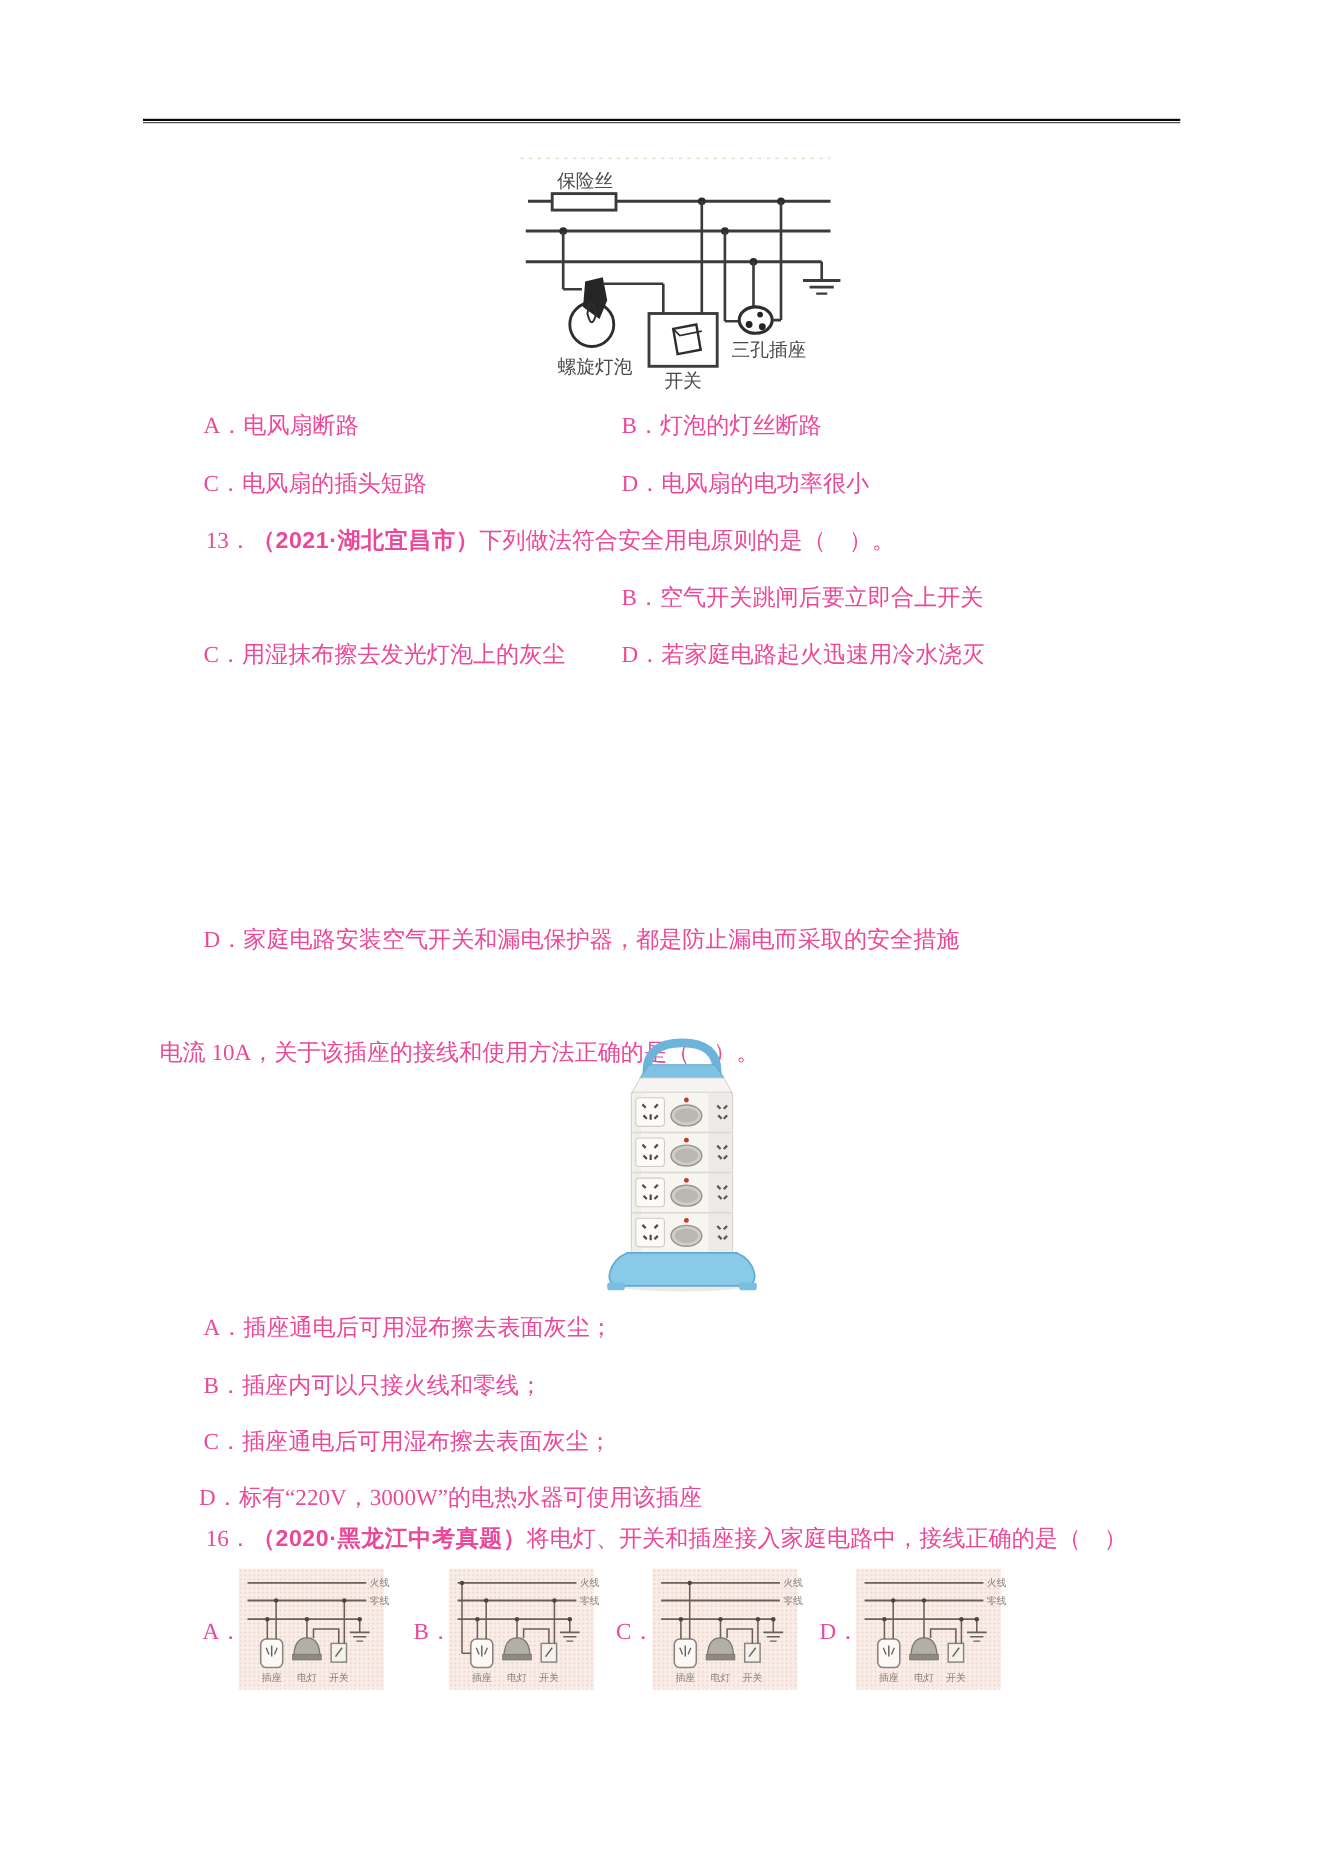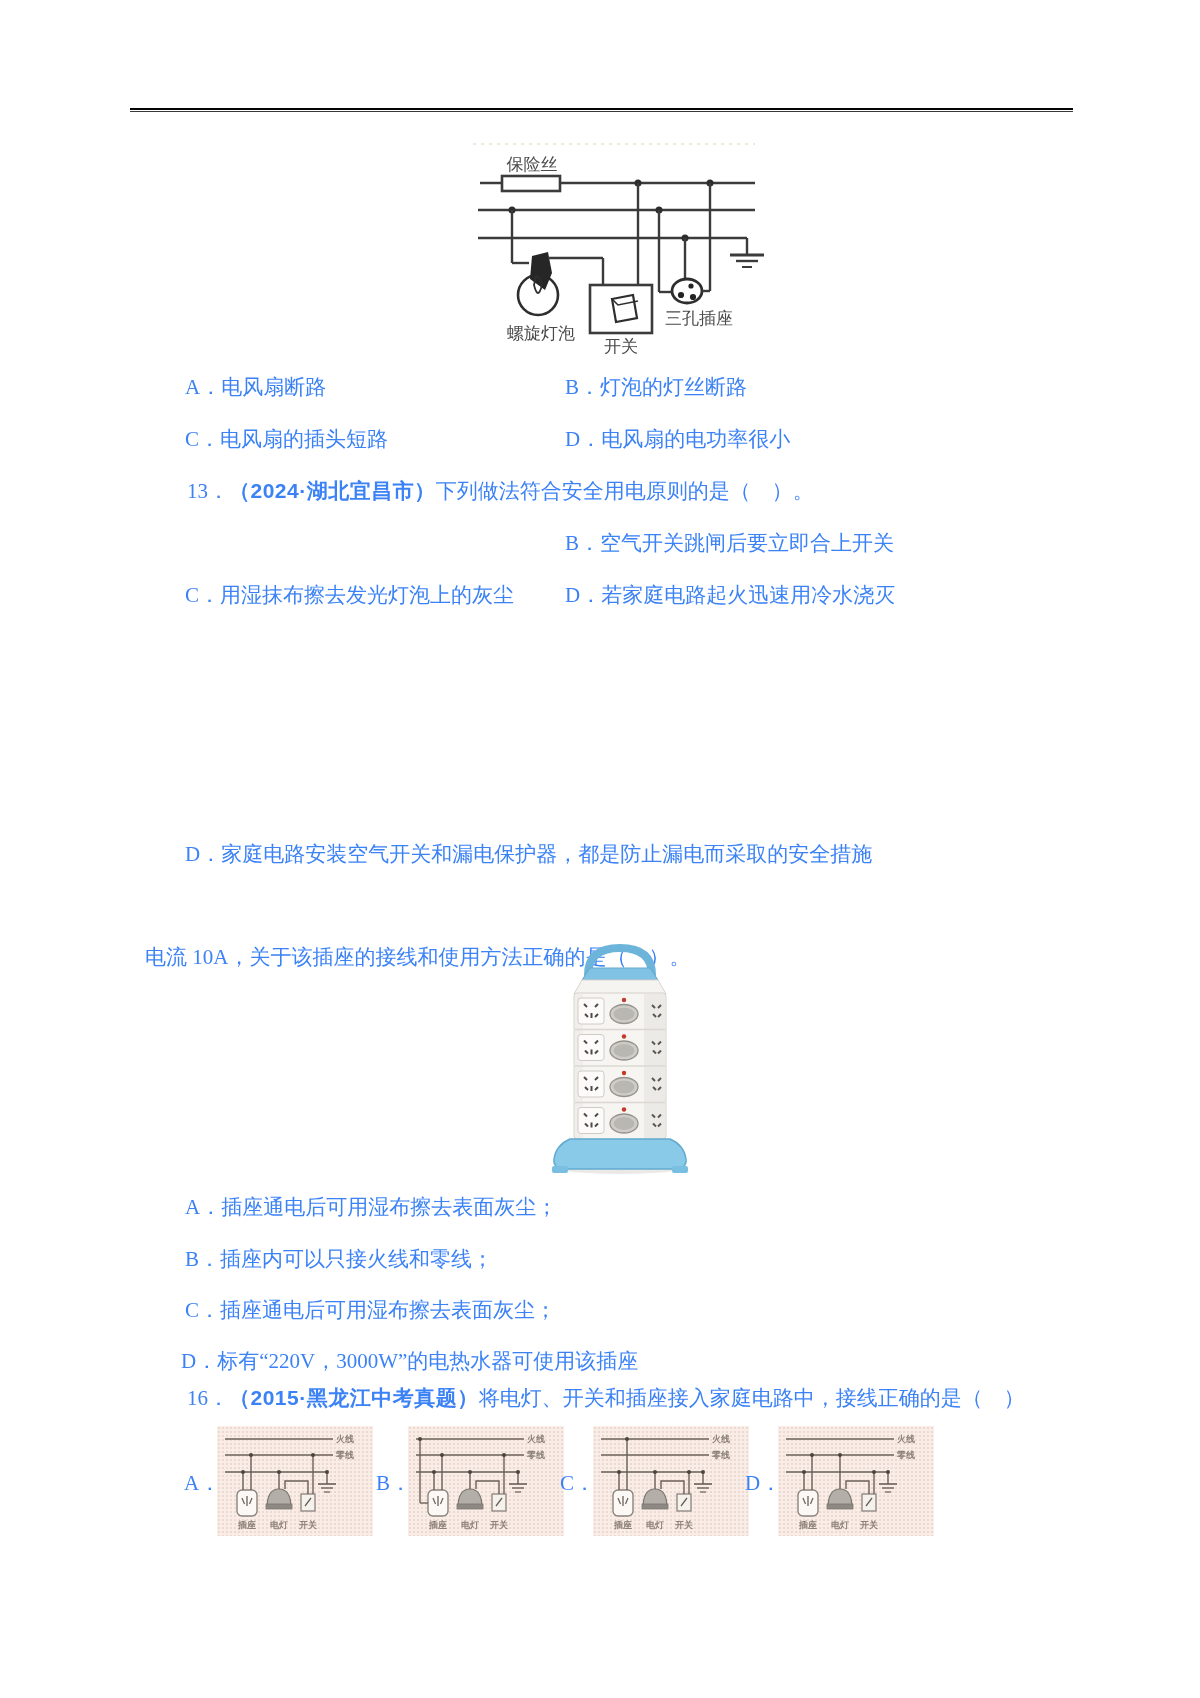--- a/index.html
+++ b/index.html
@@ -7,7 +7,7 @@
         font-family:"Liberation Serif","DejaVu Serif",serif;color:#1d1d1d;}
   .top-rule{position:absolute;left:130px;top:108px;width:943px;height:0;
             border-top:2px solid #050505;border-bottom:1px solid #3a3a3a;padding-top:1px;}
-  .line{position:absolute;white-space:nowrap;font-size:21px;line-height:28px;color:#3b82f6;}
+  .line{position:absolute;white-space:nowrap;font-size:21px;line-height:28px;color:#ec4899;}
   .b{font-weight:bold;font-family:"Liberation Sans","DejaVu Sans",sans-serif;letter-spacing:.5px;}
   .fig{position:absolute;}
   .mini-bg{position:absolute;width:156px;height:110px;

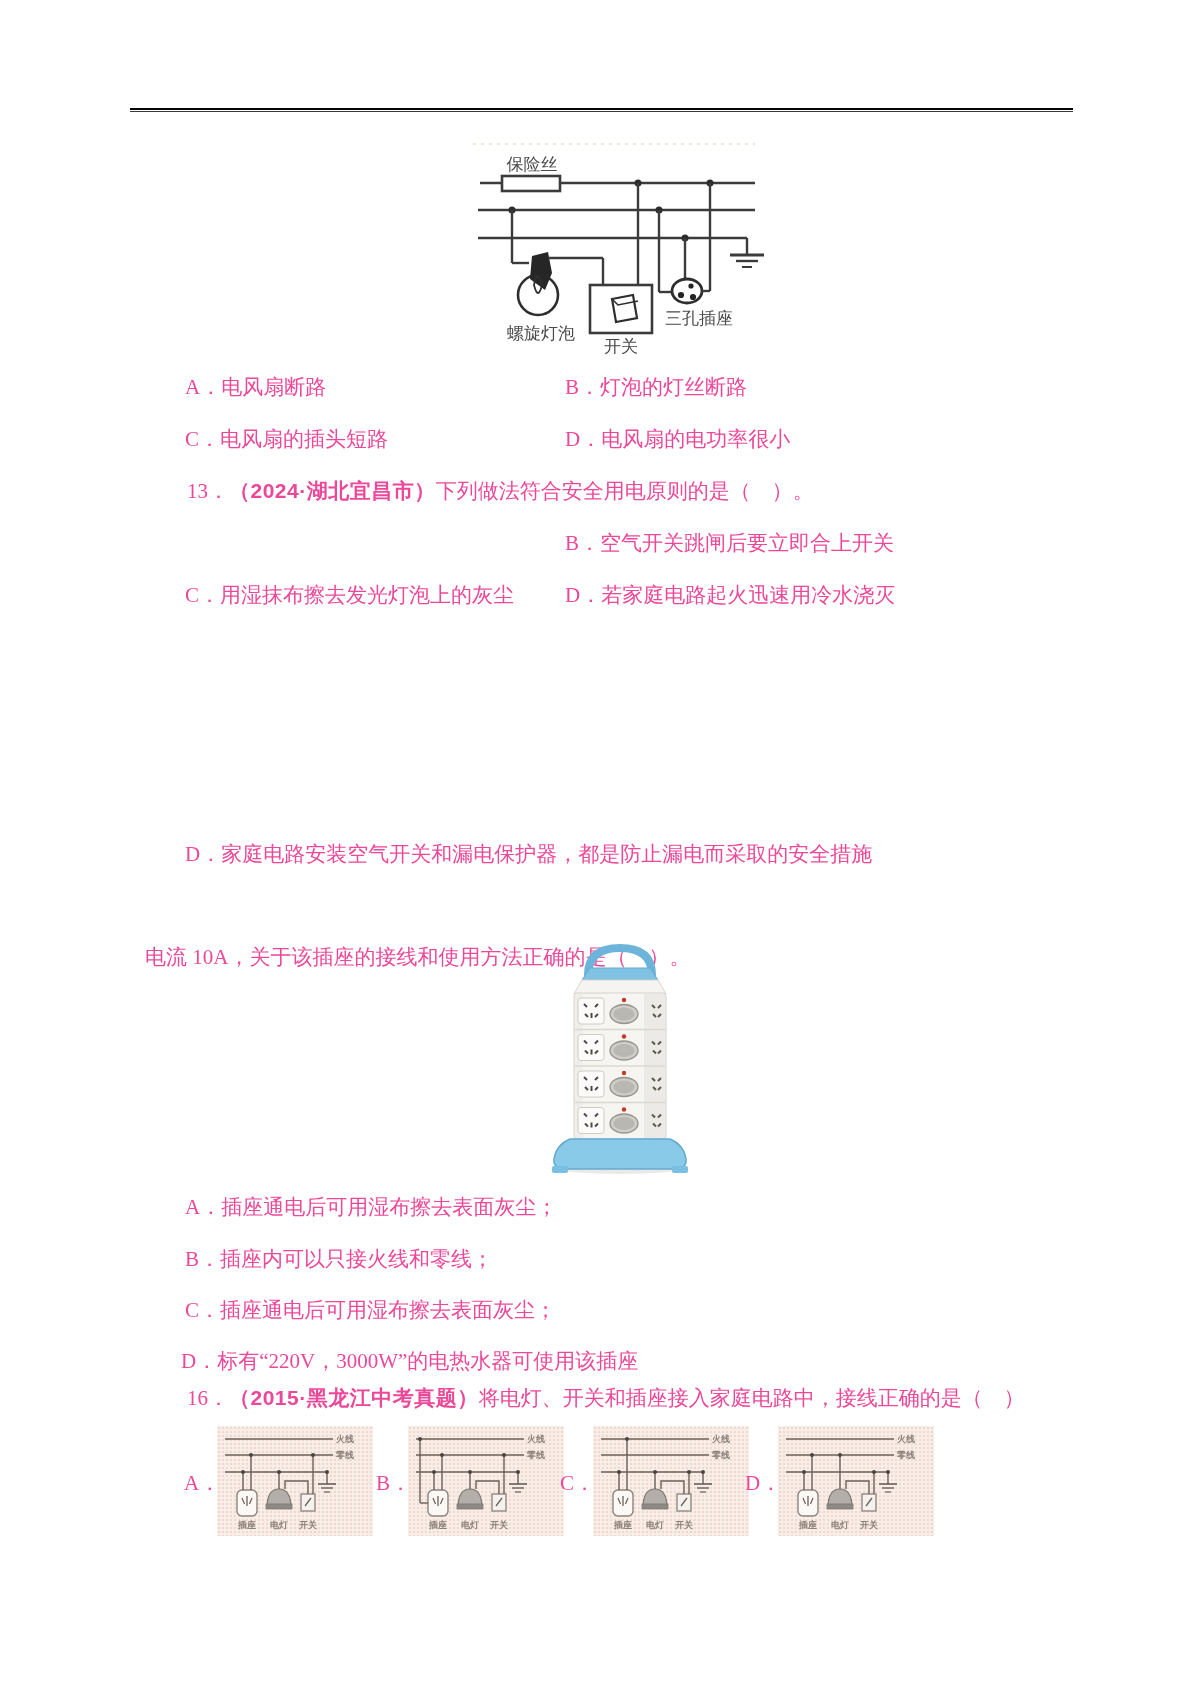--- a/index.html
+++ b/index.html
@@ -81,7 +81,7 @@
   <div class="line" style="left:185px;top:425px">C．电风扇的插头短路</div>
   <div class="line" style="left:565px;top:425px">D．电风扇的电功率很小</div>
 
-  <div class="line" style="left:187px;top:477px"><span>13．</span><span class="b">（2024·湖北宜昌市）</span><span>下列做法符合安全用电原则的是（　）。</span></div>
+  <div class="line" style="left:187px;top:477px"><span>13．</span><span class="b">（2021·湖北宜昌市）</span><span>下列做法符合安全用电原则的是（　）。</span></div>
   <div class="line" style="left:565px;top:529px">B．空气开关跳闸后要立即合上开关</div>
   <div class="line" style="left:185px;top:581px">C．用湿抹布擦去发光灯泡上的灰尘</div>
   <div class="line" style="left:565px;top:581px">D．若家庭电路起火迅速用冷水浇灭</div>

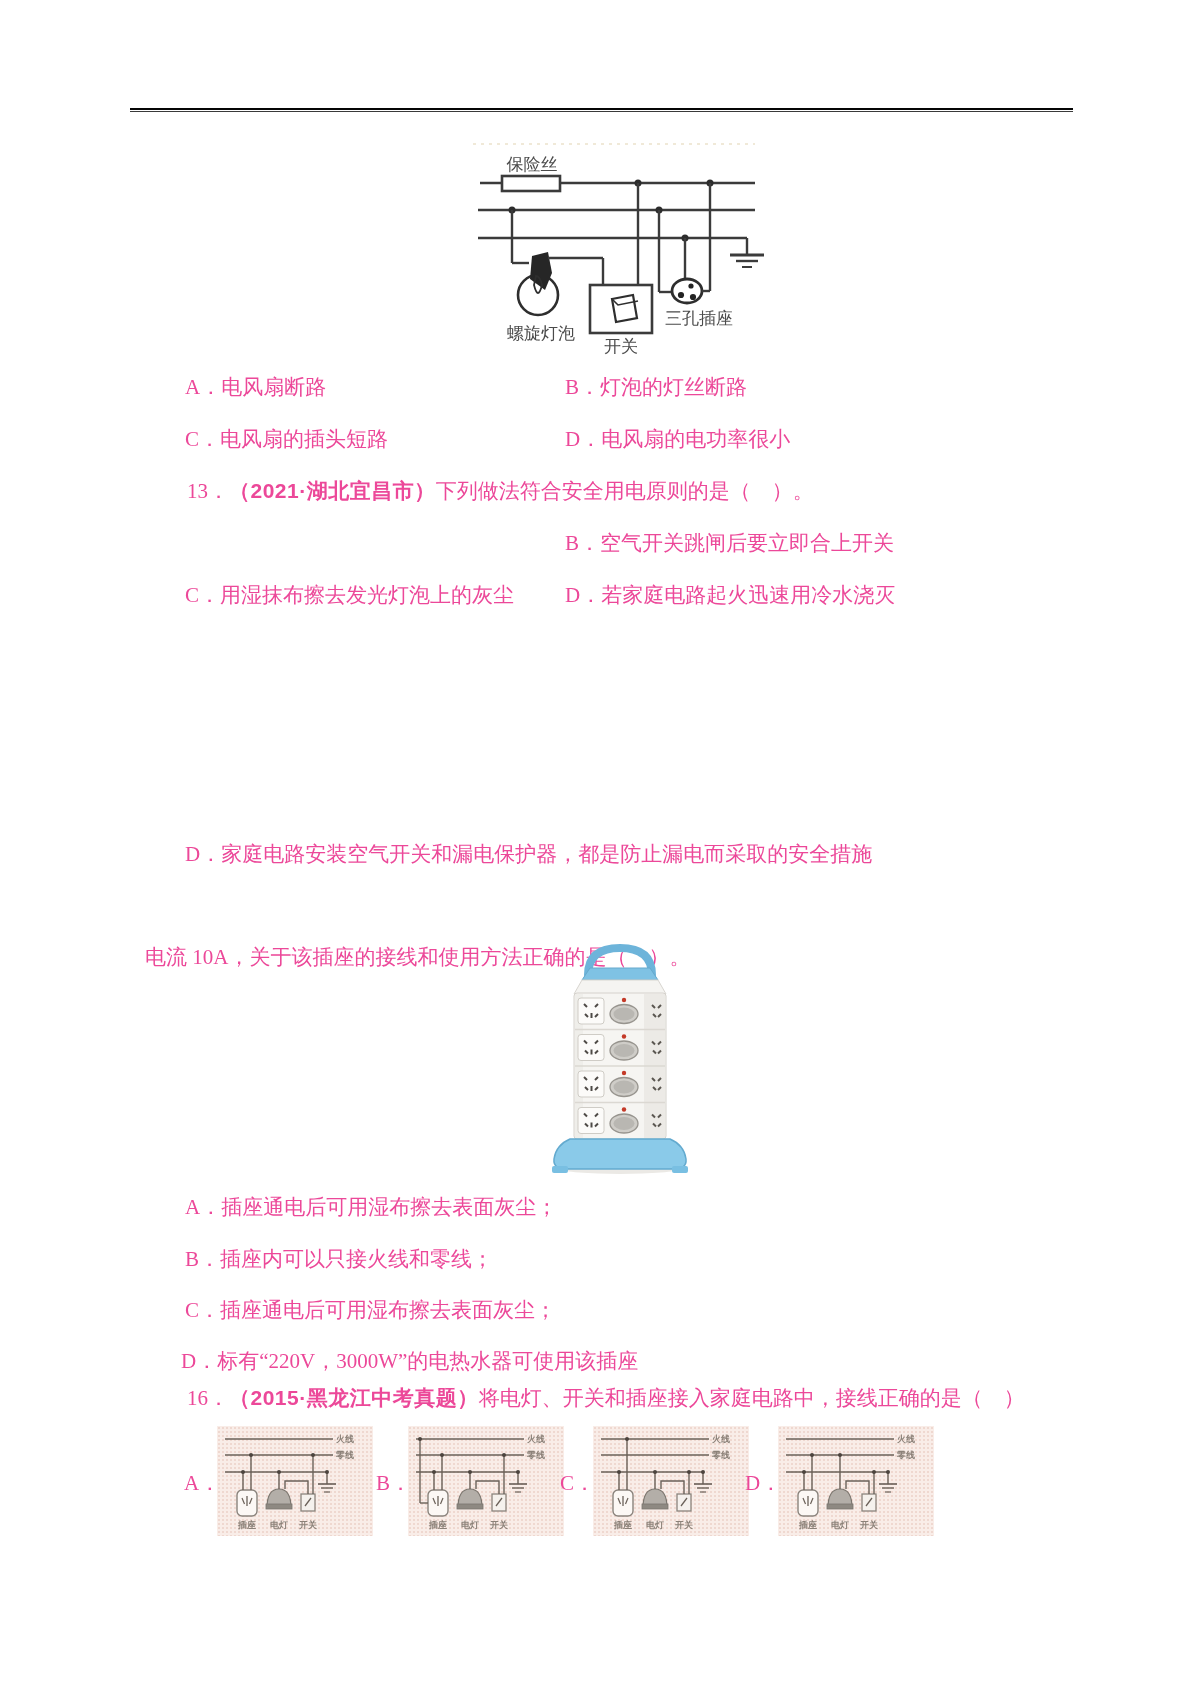--- a/index.html
+++ b/index.html
@@ -165,7 +165,7 @@
   <div class="line" style="left:185px;top:1296px">C．插座通电后可用湿布擦去表面灰尘；</div>
   <div class="line" style="left:181px;top:1347px">D．标有“220V，3000W”的电热水器可使用该插座</div>
 
-  <div class="line" style="left:187px;top:1384px"><span>16．</span><span class="b">（2015·黑龙江中考真题）</span><span>将电灯、开关和插座接入家庭电路中，接线正确的是（　）</span></div>
+  <div class="line" style="left:187px;top:1384px"><span>16．</span><span class="b">（2020·黑龙江中考真题）</span><span>将电灯、开关和插座接入家庭电路中，接线正确的是（　）</span></div>
 
   <div class="line" style="left:184px;top:1469px">A．</div>
   <div class="mini-bg" style="left:217px;top:1426px">

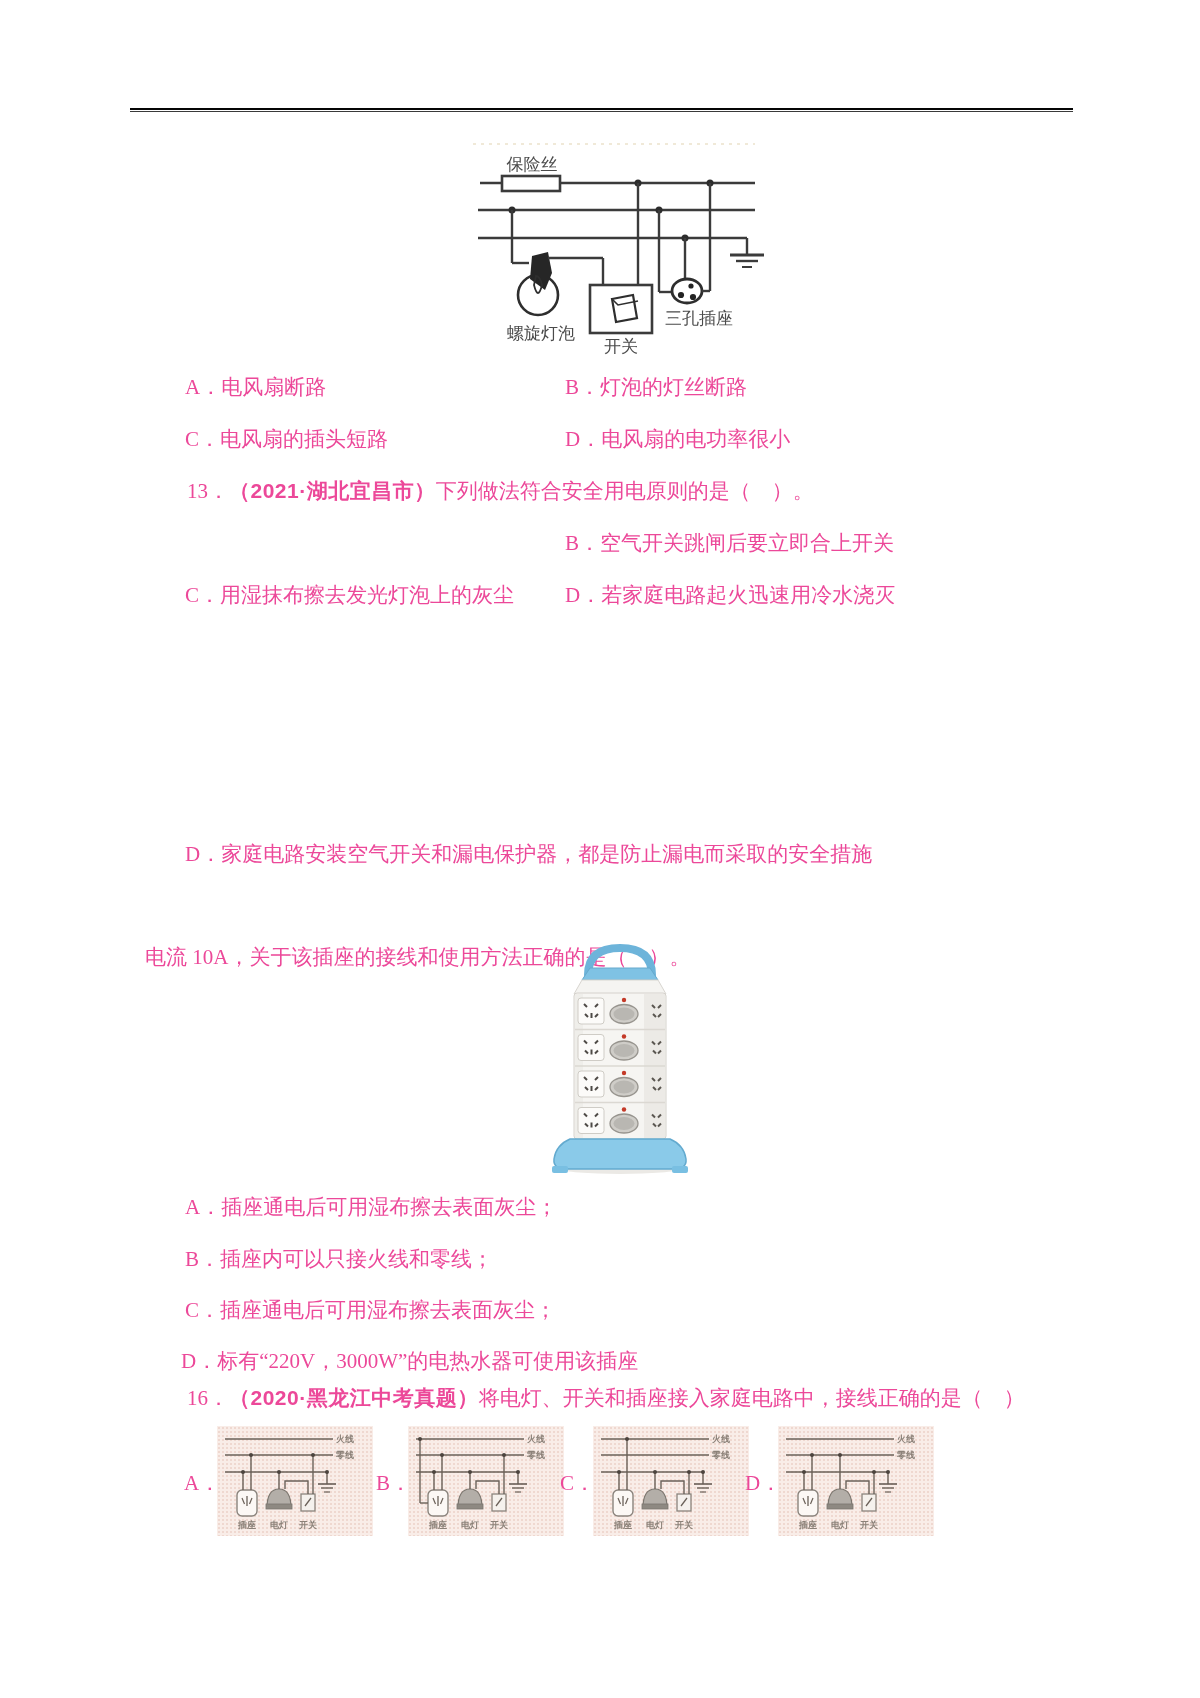--- a/index.html
+++ b/index.html
@@ -10,10 +10,10 @@
   .line{position:absolute;white-space:nowrap;font-size:21px;line-height:28px;color:#ec4899;}
   .b{font-weight:bold;font-family:"Liberation Sans","DejaVu Sans",sans-serif;letter-spacing:.5px;}
   .fig{position:absolute;}
-  .mini-bg{position:absolute;width:156px;height:110px;
+  .mini-bg{position:absolute;width:132px;height:110px;
            background-color:#f9ede8;
            background-image:radial-gradient(#efd8d0 1px, rgba(0,0,0,0) 1px);
-           background-size:4px 4px;font-weight:bold;}
+           background-size:4px 4px;}
   .mini-bg svg{position:absolute;left:0;top:0;width:152px;height:110px;}
   svg text{font-family:"Liberation Serif","DejaVu Serif",serif;}
 </style>

